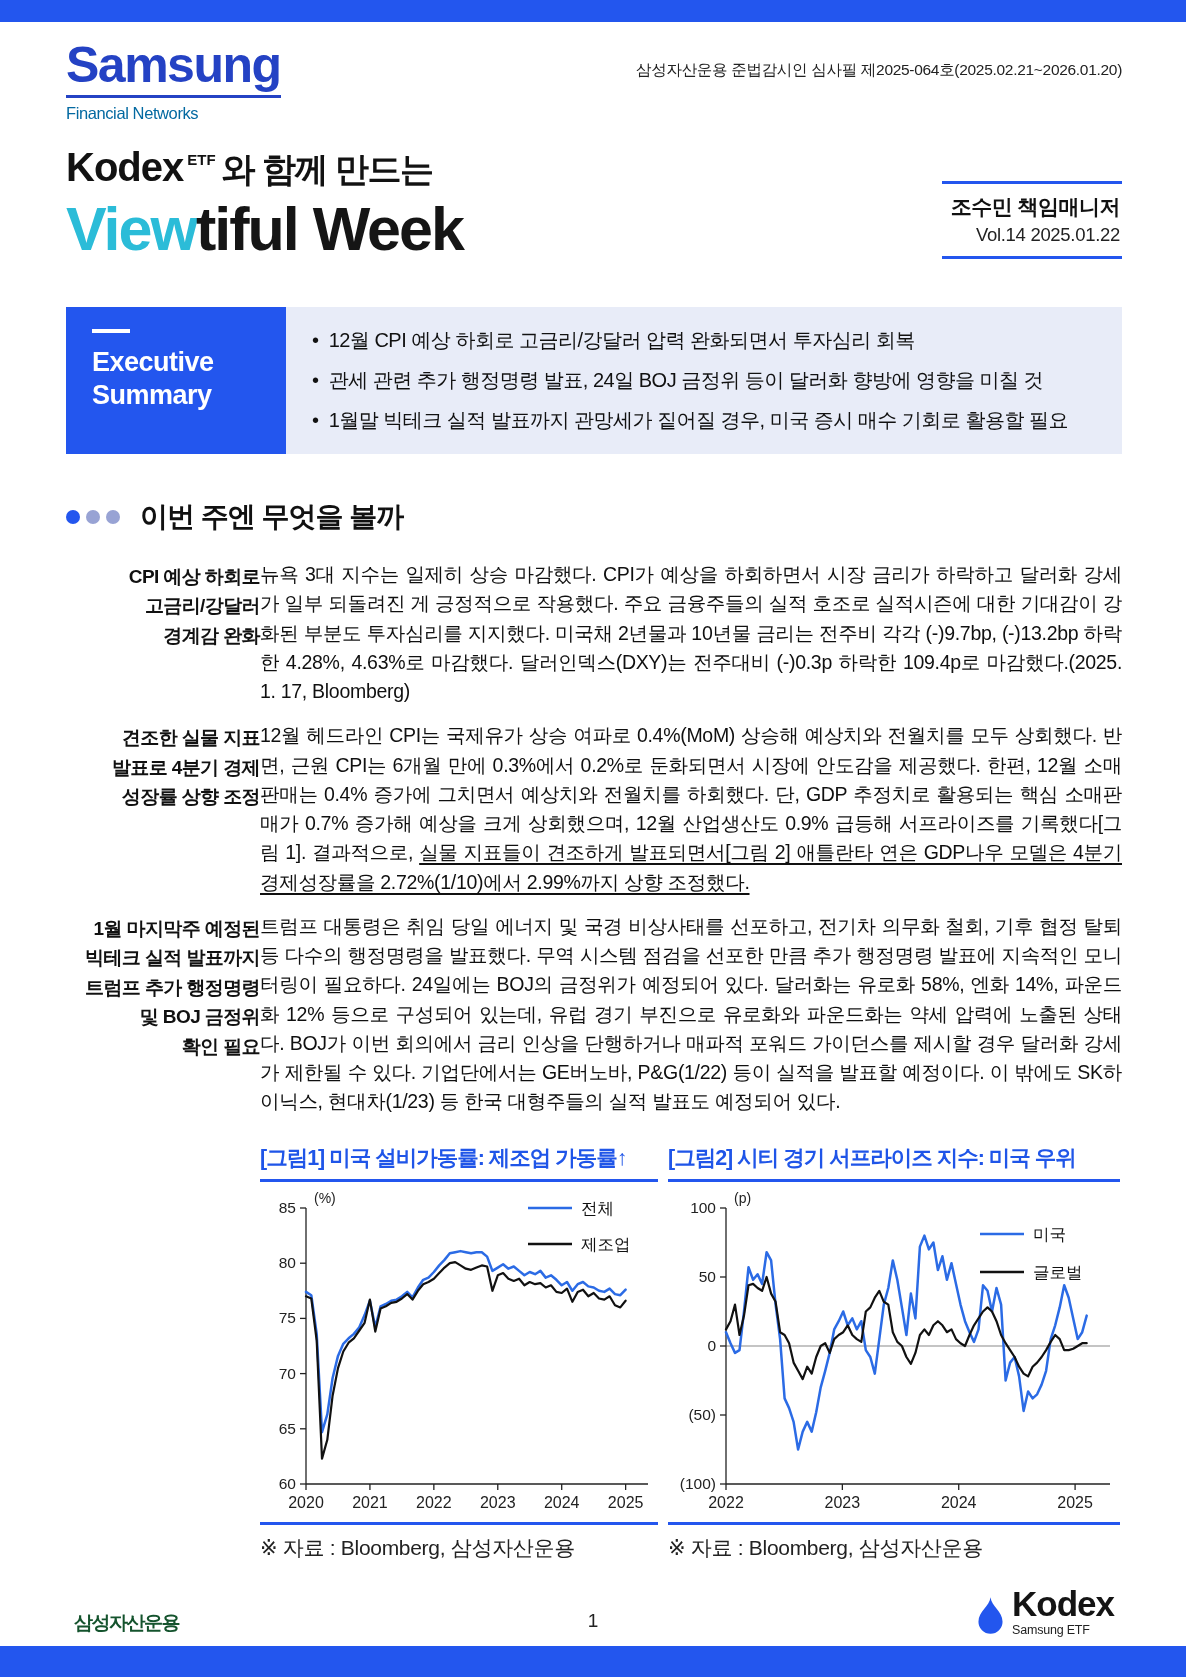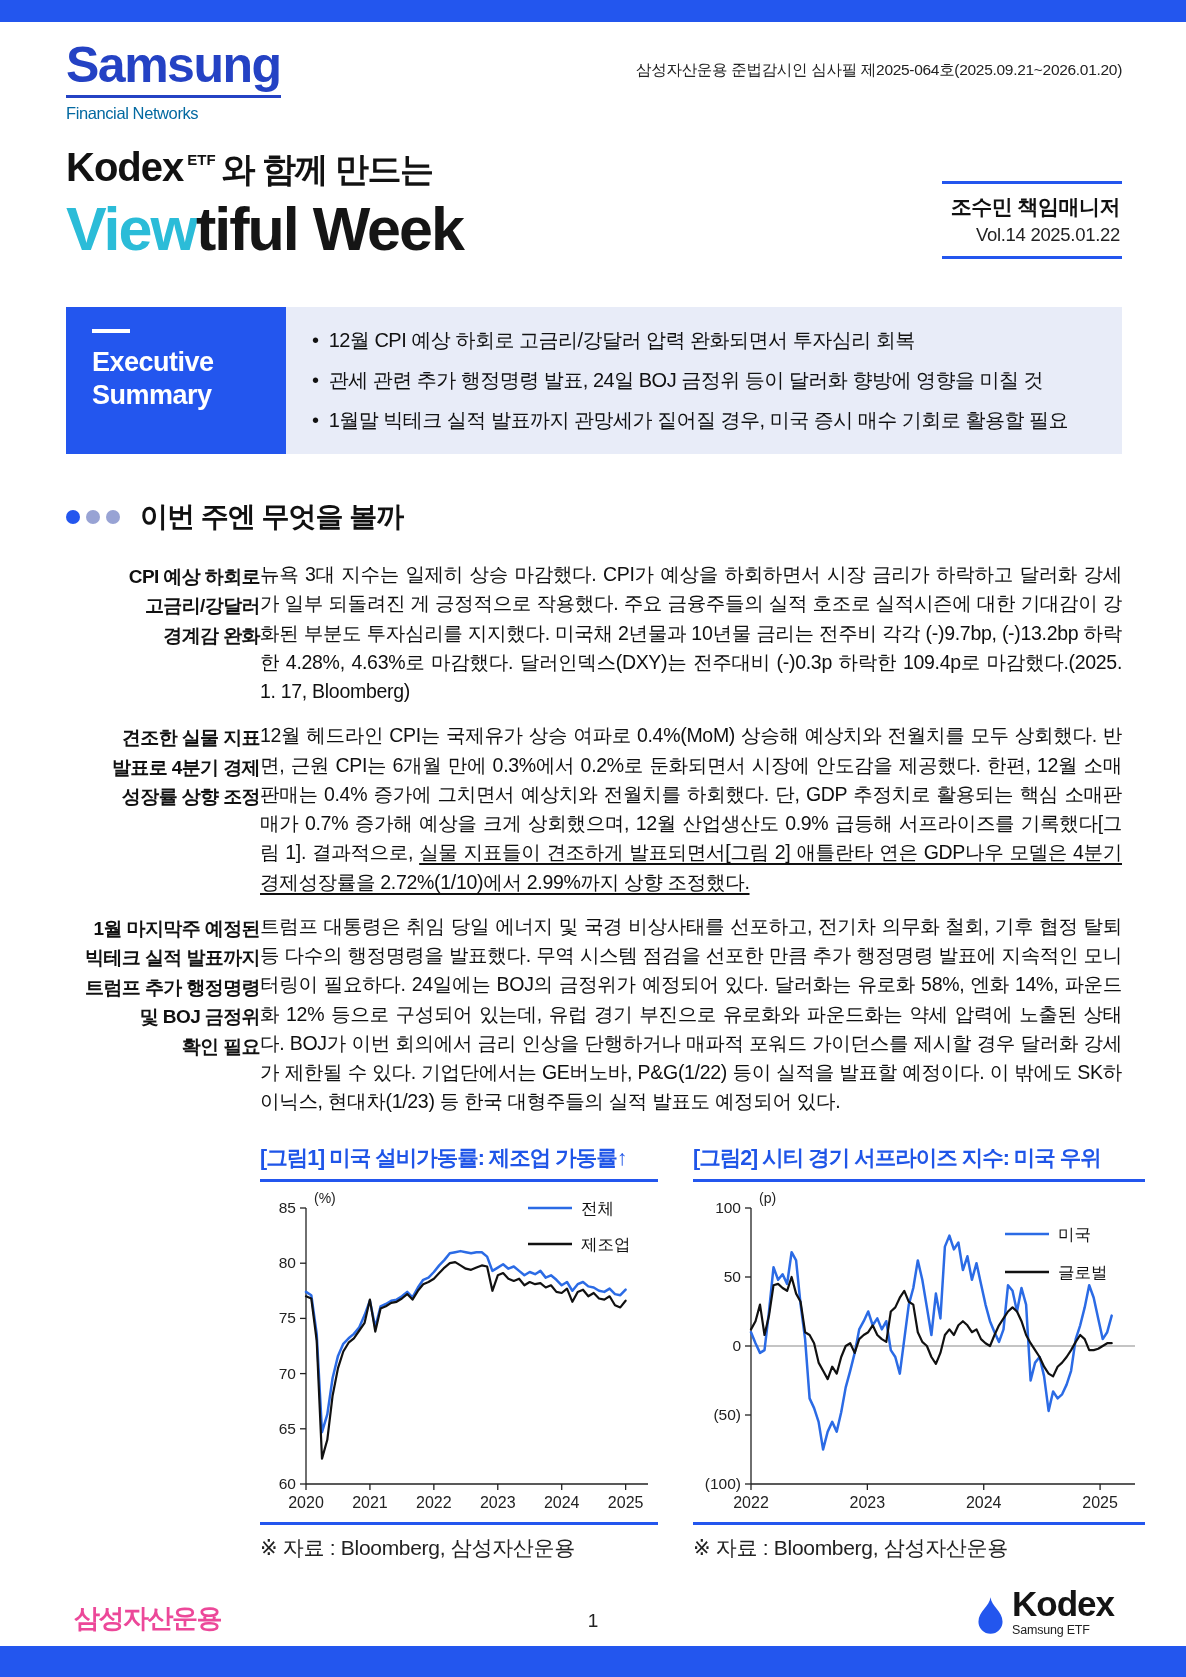--- a/index.html
+++ b/index.html
@@ -76,7 +76,7 @@
       <div class="samsung-rule"></div>
       <div class="fn">Financial Networks</div>
     </div>
-    <div class="compliance">삼성자산운용 준법감시인 심사필 제2025-064호(2025.09.21~2026.01.20)</div>
+    <div class="compliance">삼성자산운용 준법감시인 심사필 제2025-064호(2025.02.21~2026.01.20)</div>
   </div>
 
   <div class="title-row">

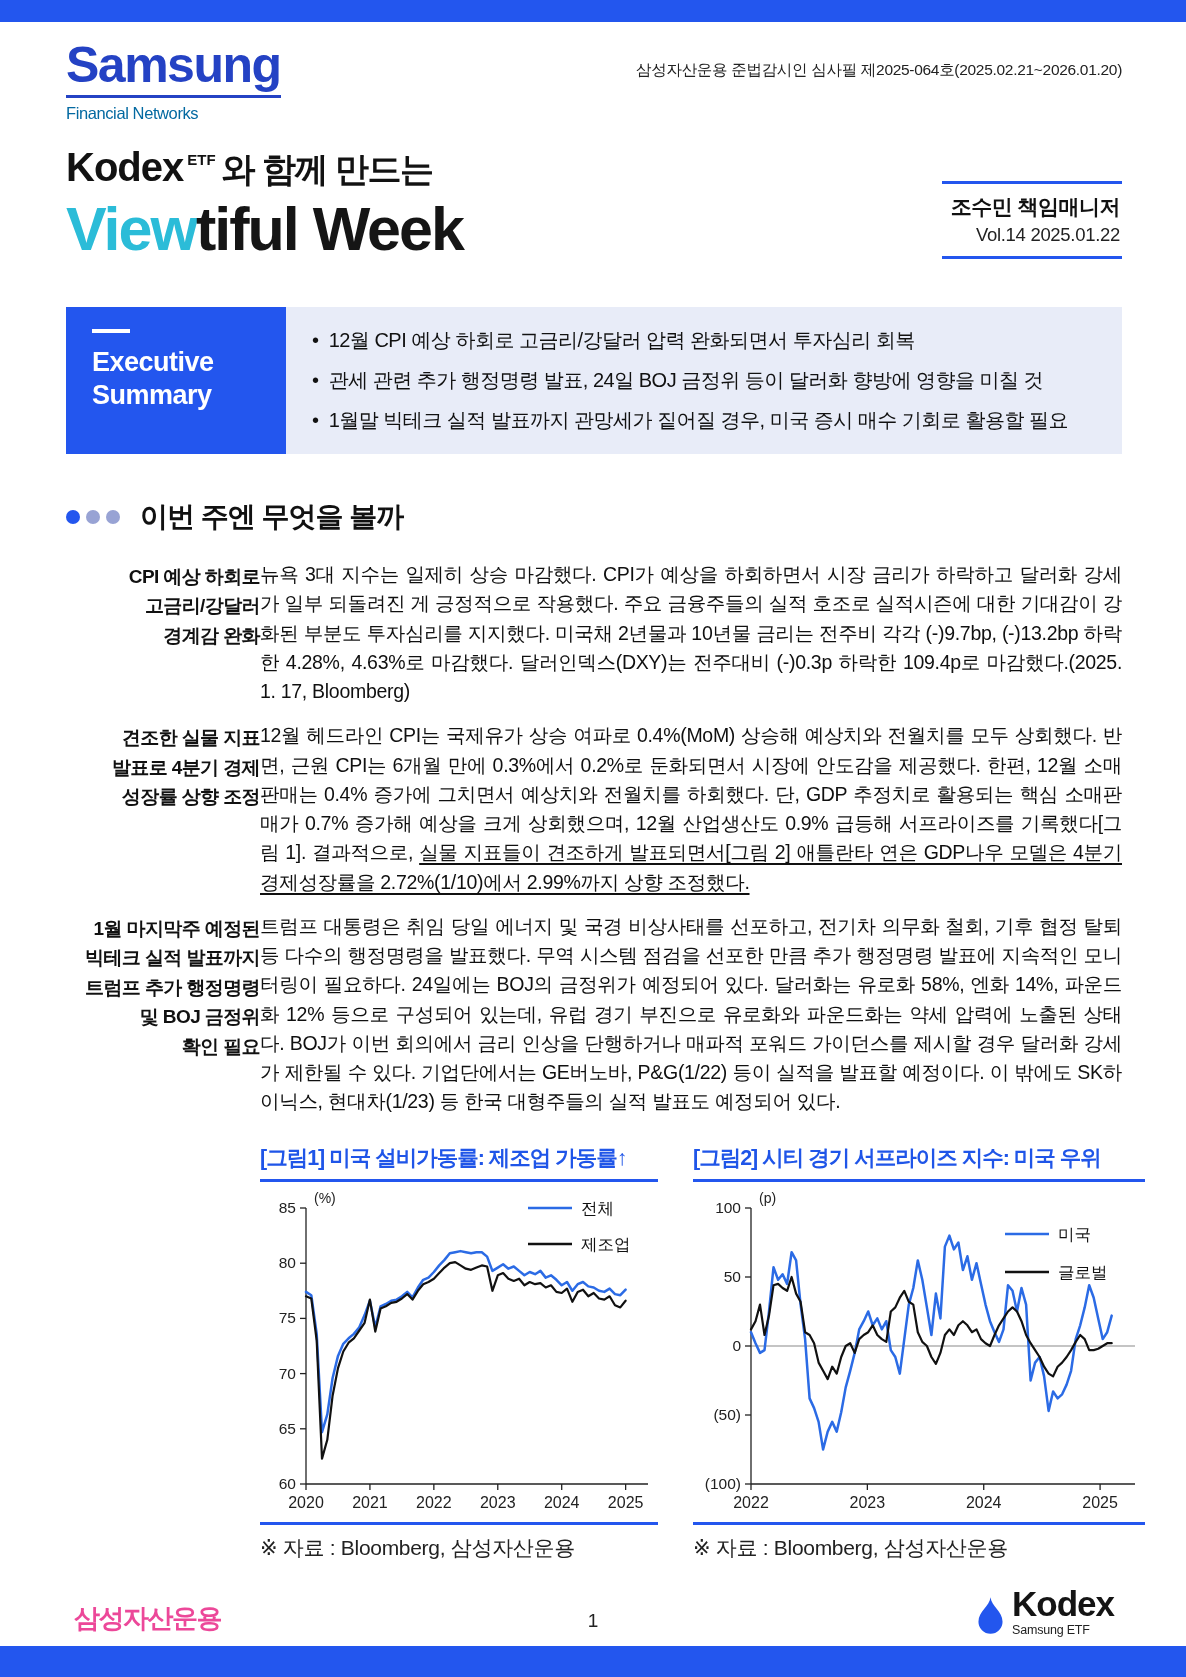--- a/index.html
+++ b/index.html
@@ -45,7 +45,7 @@
   .row-body{font-size:19.5px;line-height:1.5;color:#101010;letter-spacing:-0.3px;text-align:justify;word-break:break-all;}
   .u-seg{text-decoration:underline;text-underline-offset:4px;text-decoration-thickness:1.5px;}
   
-  .charts{display:flex;gap:35px;margin:26px 64px 0 260px;align-items:flex-end;}
+  .charts{display:flex;gap:10px;margin:26px 64px 0 260px;align-items:flex-end;}
   .fig{display:flex;flex-direction:column;}
   .fig-1{width:398px;}
   .fig-2{width:452px;}

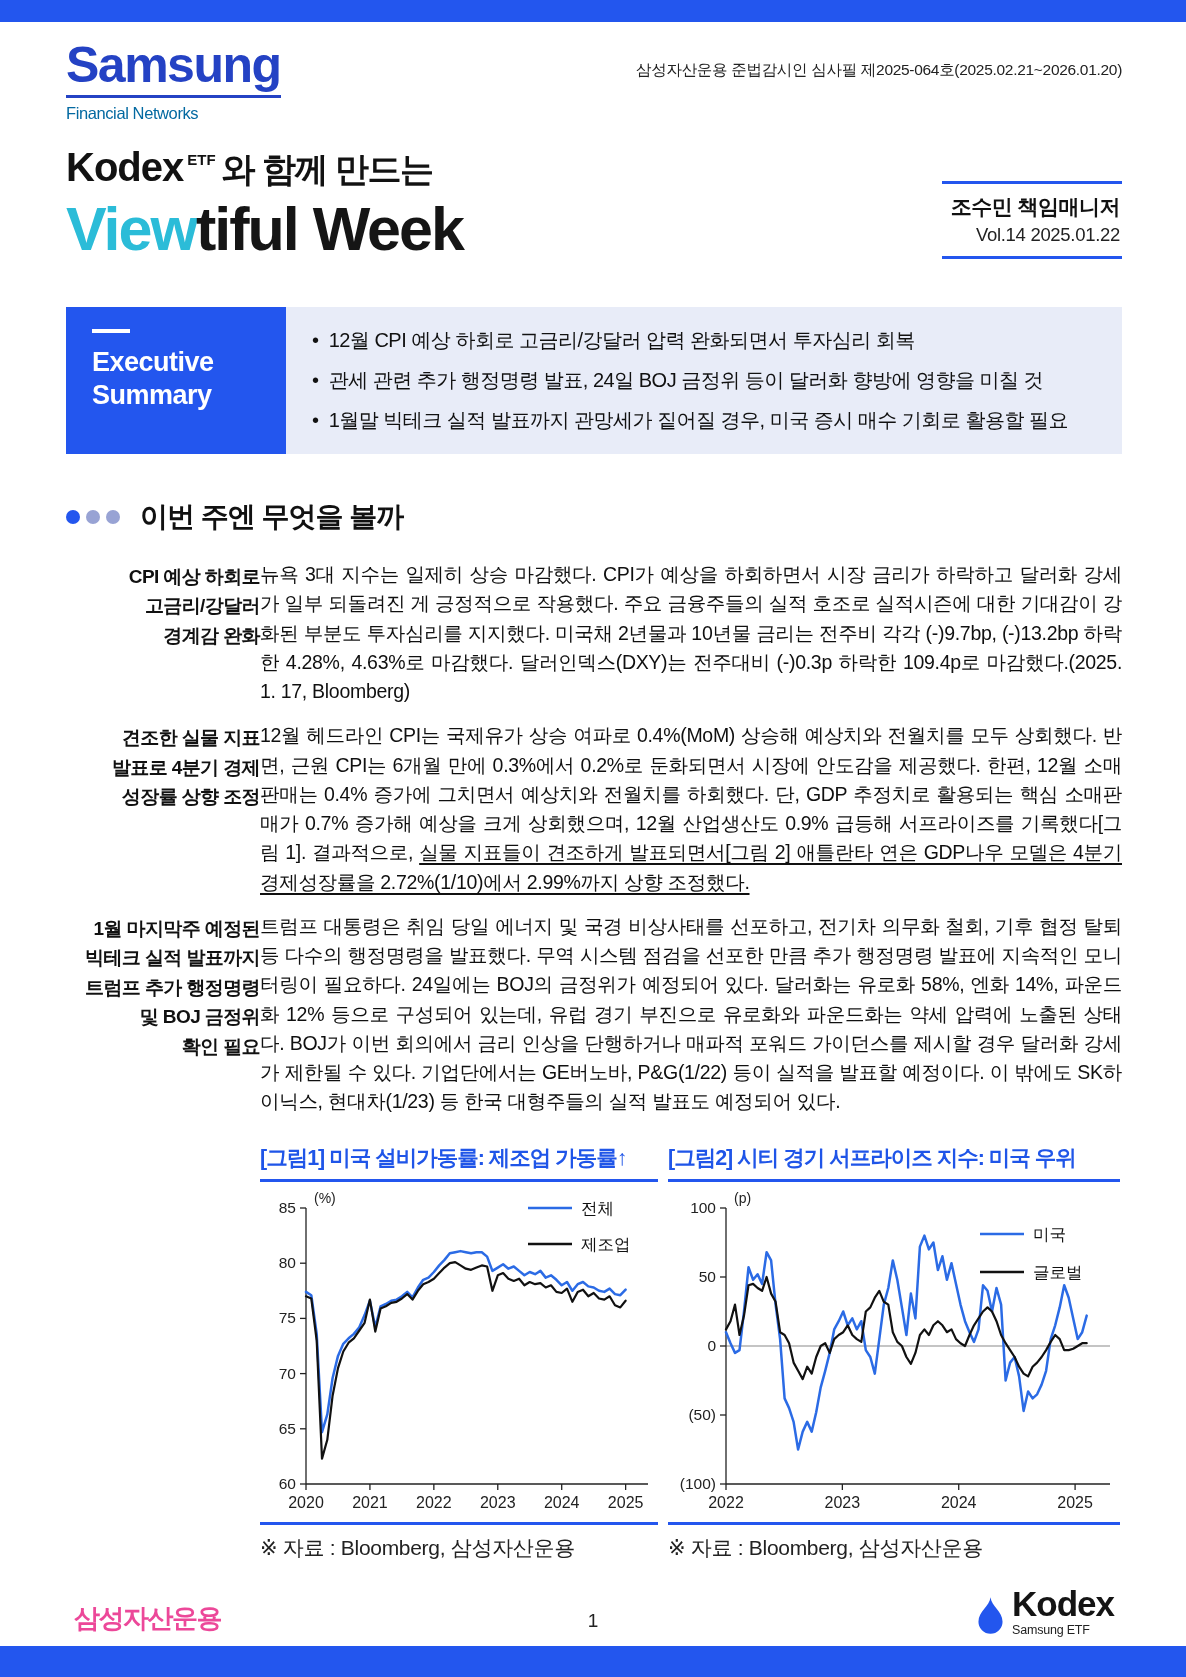--- a/index.html
+++ b/index.html
@@ -56,7 +56,7 @@
   
   .footer{position:absolute;left:0;right:0;bottom:0;background:#fff;}
   .footer-row{position:relative;display:flex;align-items:flex-end;justify-content:space-between;padding:6px 72px 10px 74px;}
-  .company-logo{font-size:26px;font-weight:800;color:#ec4899;letter-spacing:-1.5px;}
+  .company-logo{font-size:19px;font-weight:800;color:#14532d;letter-spacing:-1.5px;}
   .pagenum{position:absolute;left:0;right:0;bottom:14px;text-align:center;font-size:19px;color:#222;}
   .kodex-logo{display:flex;align-items:flex-end;gap:8px;}
   .kodex-text{display:flex;flex-direction:column;line-height:1;}

